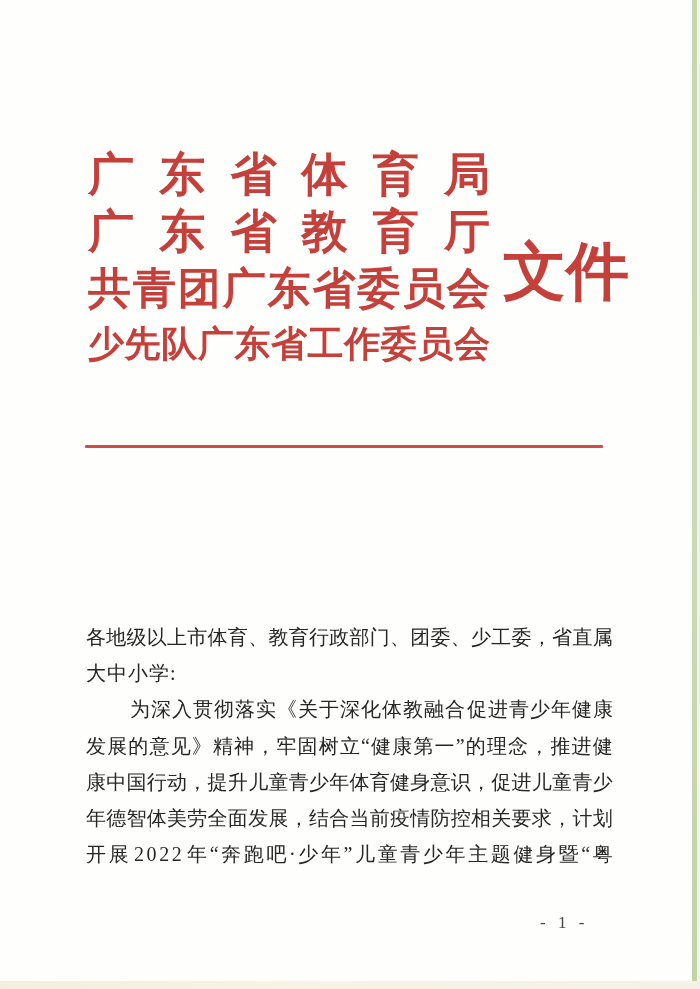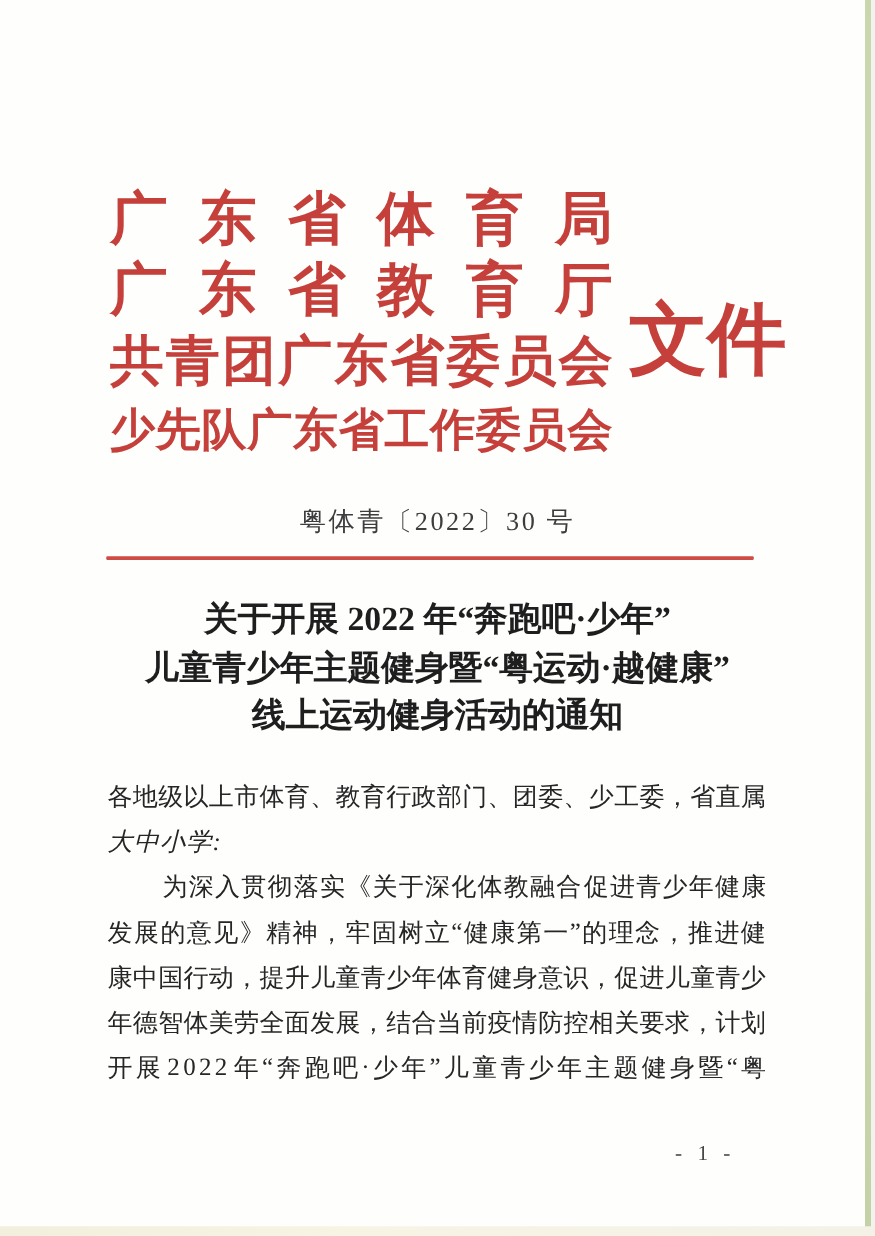--- a/index.html
+++ b/index.html
@@ -140,7 +140,6 @@
 
   <div class="doc-type">文件</div>
 
-  <div class="doc-number">粤体青〔2022〕30 号</div>
 
   <div class="red-rule"></div>
 

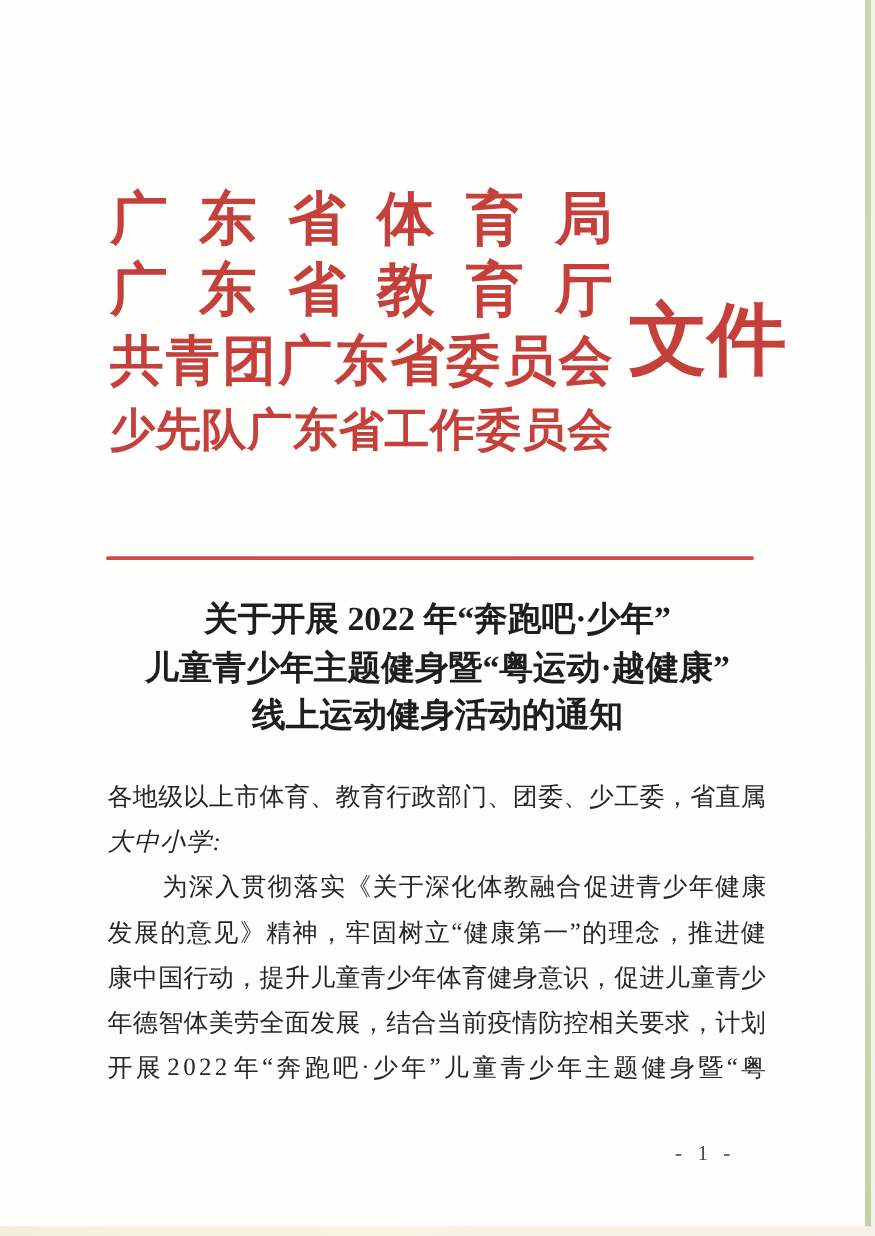--- a/index.html
+++ b/index.html
@@ -143,11 +143,6 @@
 
   <div class="red-rule"></div>
 
-  <div class="title-block">
-    <div>关于开展 2022 年“奔跑吧·少年”</div>
-    <div>儿童青少年主题健身暨“粤运动·越健康”</div>
-    <div>线上运动健身活动的通知</div>
-  </div>
 
   <div class="body-block">
     <div class="body-line" data-justify="chars">

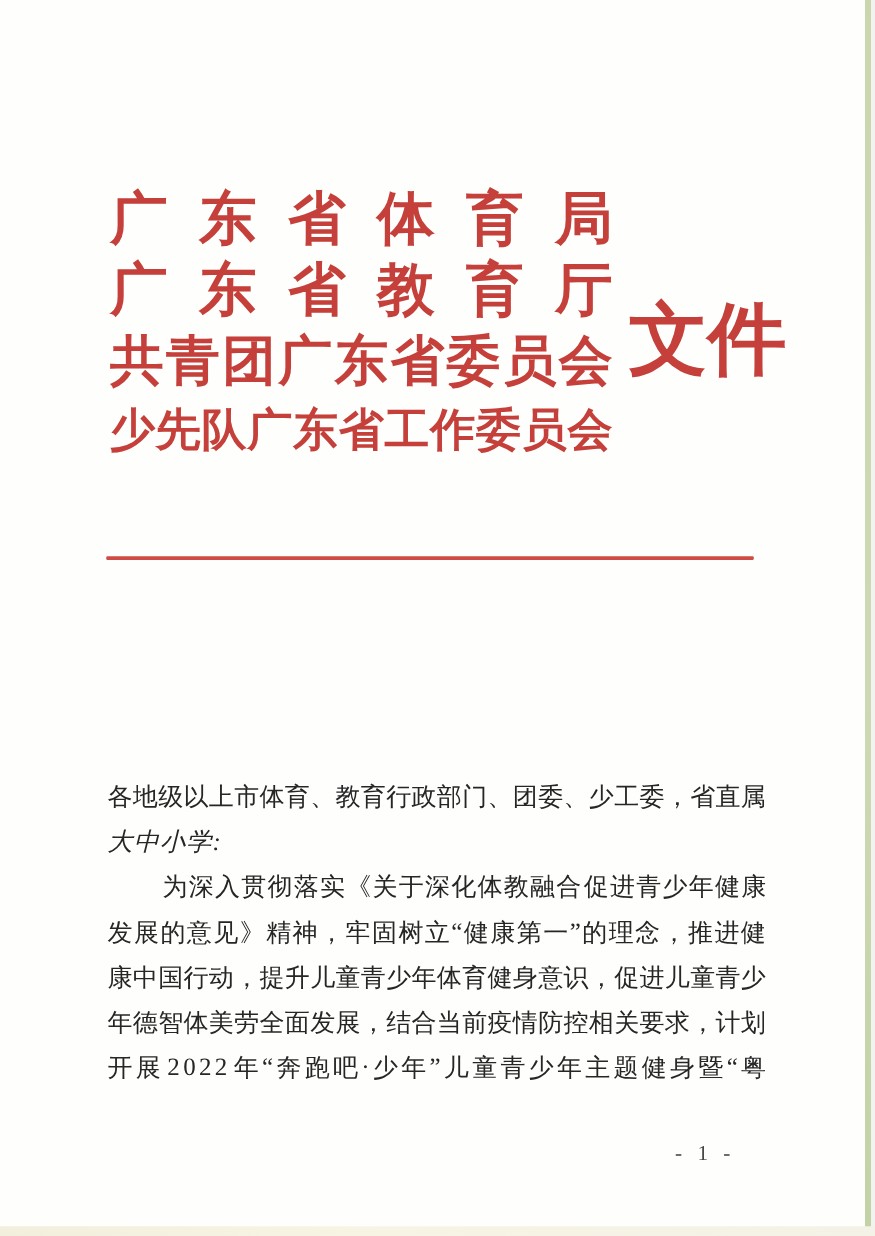--- a/index.html
+++ b/index.html
@@ -81,7 +81,7 @@
     display: flex; align-items: center;
   }
   .body-line[data-justify="chars"] { justify-content: space-between; }
-  .body-line.plain { justify-content: flex-start; letter-spacing: 1px; font-style: italic; }
+  .body-line.plain { justify-content: flex-start; letter-spacing: 1px; }
   .body-line.indent { padding-left: 44px; }
 
   .page-number {

